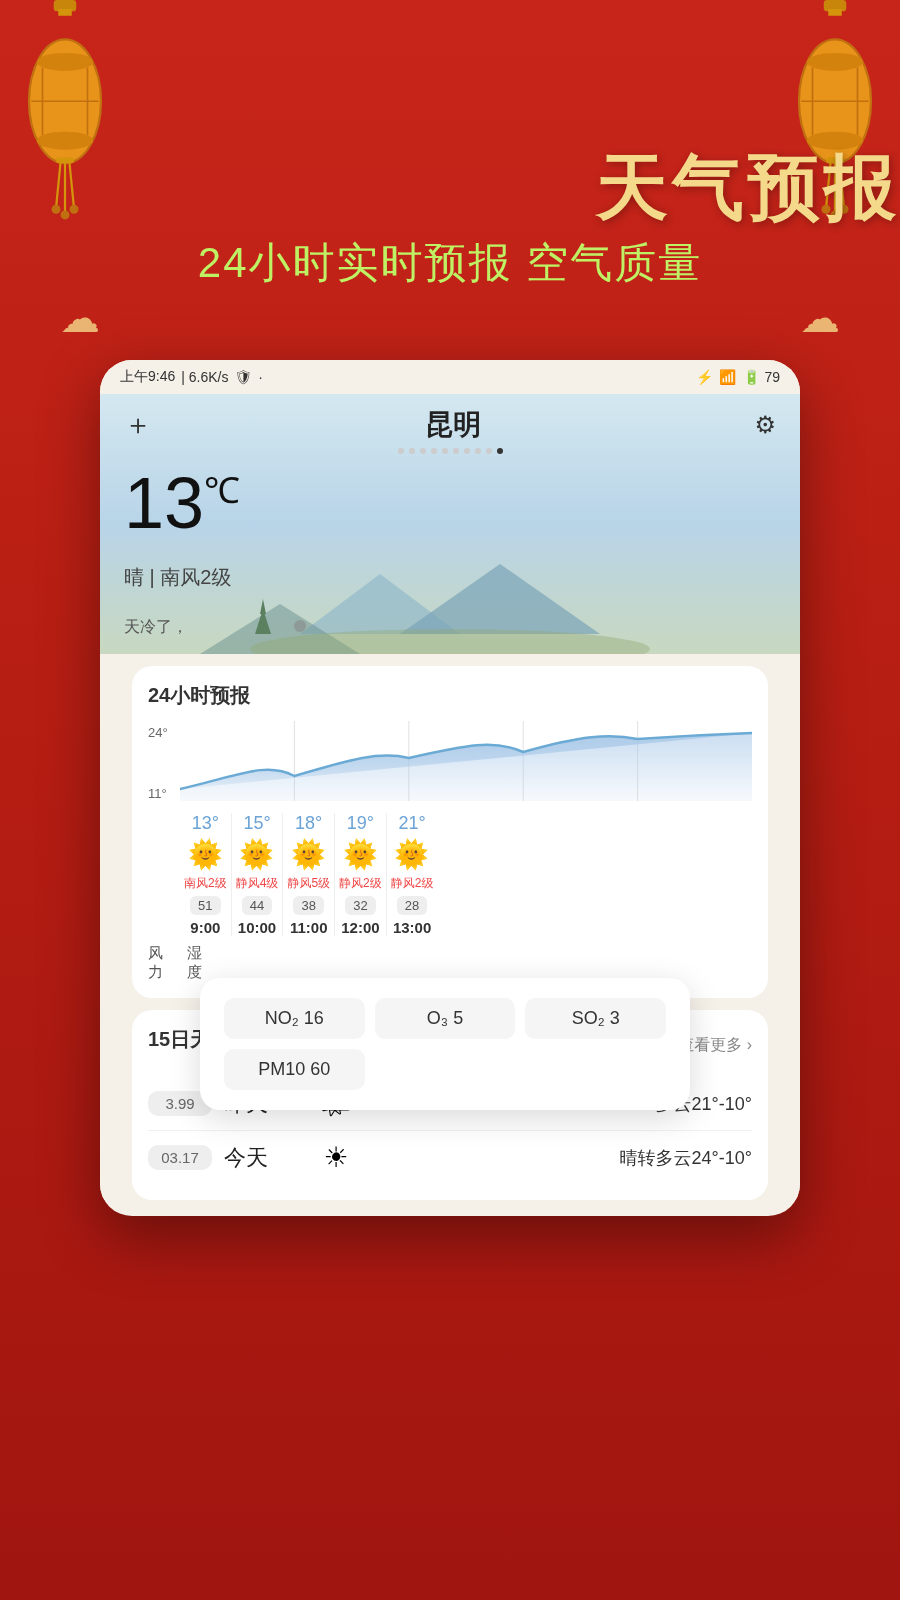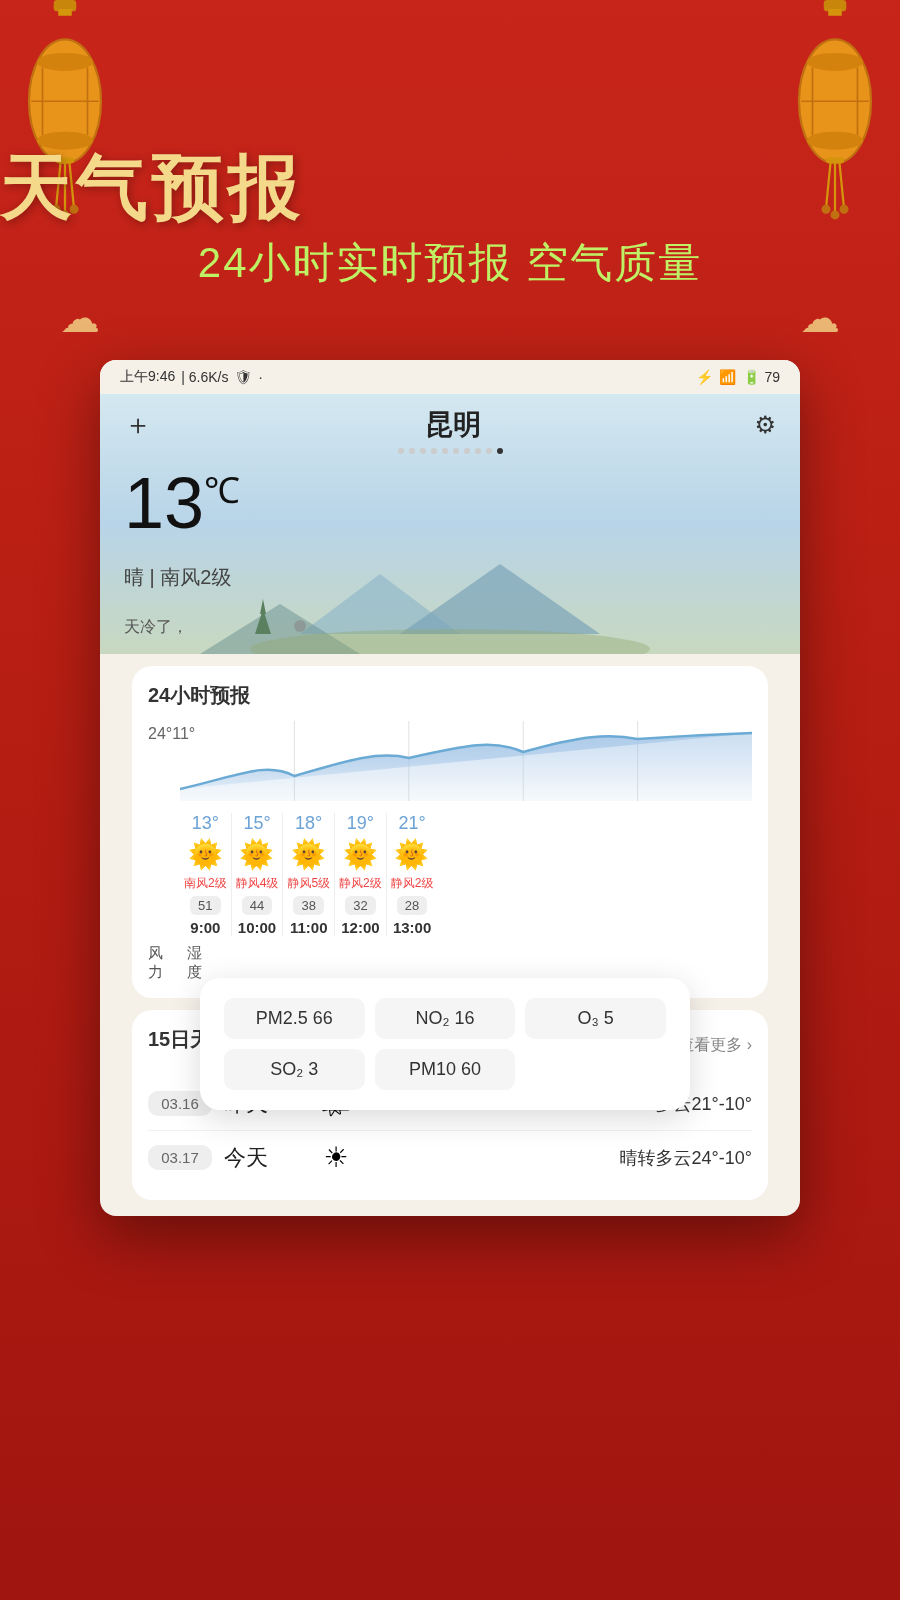--- a/index.html
+++ b/index.html
@@ -36,7 +36,7 @@
       position: absolute;
       top: 140px;
       left: 0; right: 0;
-      text-align: left;
+      text-align: right;
       font-size: 72px;
       font-weight: bold;
       color: #f5d98b;

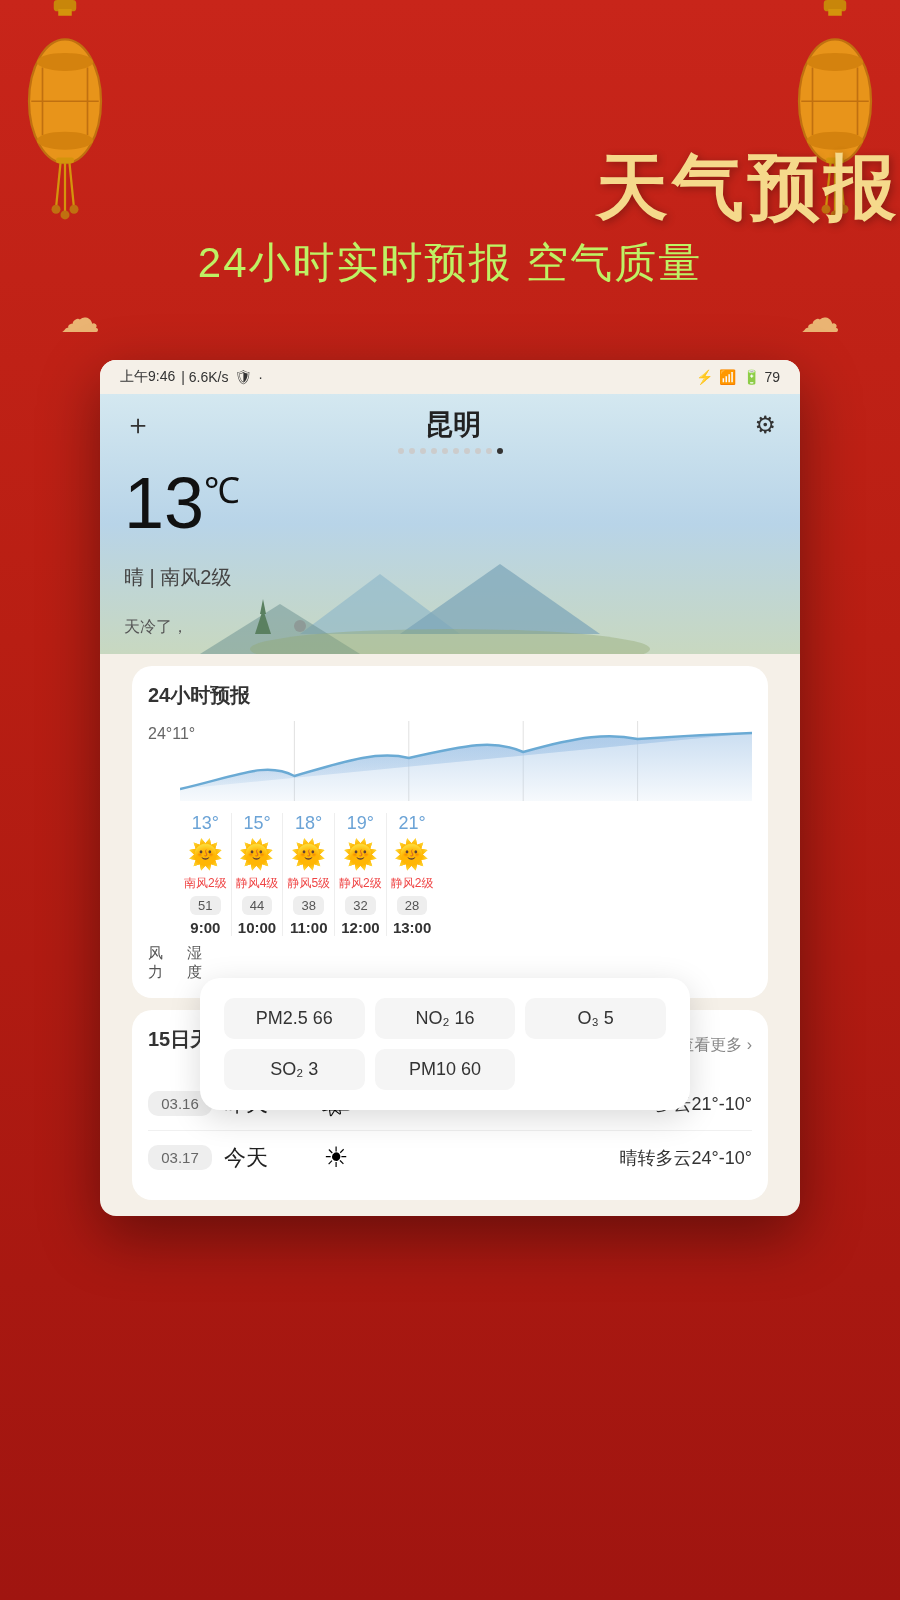--- a/index.html
+++ b/index.html
@@ -72,7 +72,7 @@
       left: 100px;
       right: 100px;
       background: #f5f0e8;
-      border-radius: 16px;
+      border-radius: 32px;
       overflow: hidden;
       box-shadow: 0 20px 60px rgba(0,0,0,0.4);
     }

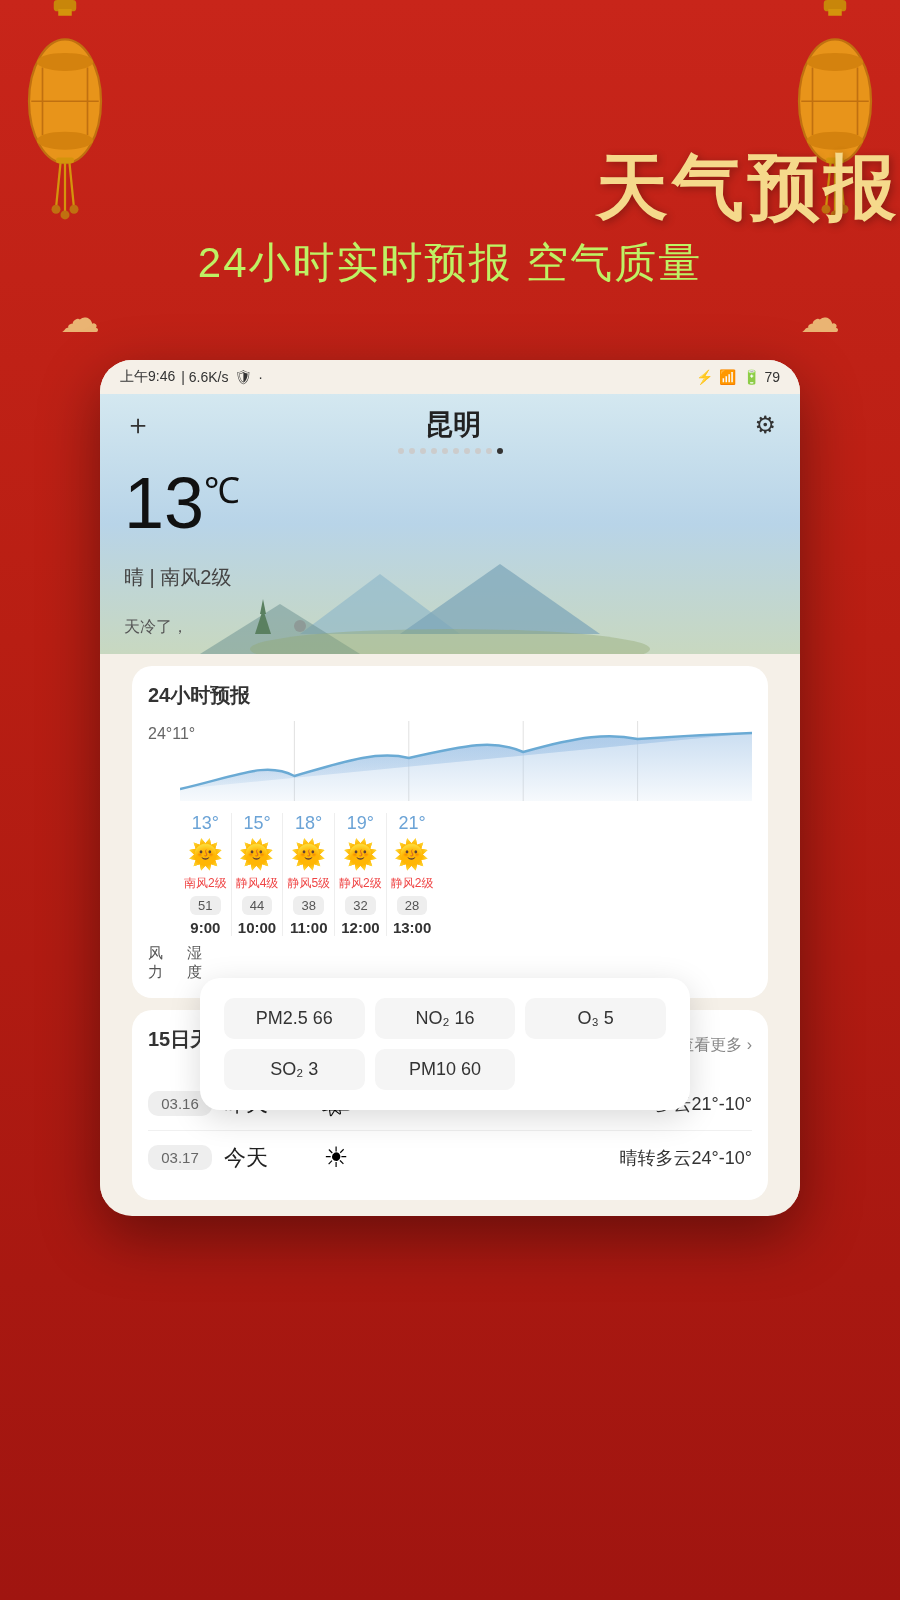--- a/index.html
+++ b/index.html
@@ -453,7 +453,7 @@
       <div class="section-title">24小时预报</div>
 
       <div style="display:flex; margin-bottom:8px;">
-        <div style="display:flex;flex-direction:row;justify-content:space-between;width:32px;font-size:16px;color:#666;padding:4px 0;">
+        <div style="display:flex;flex-direction:column;justify-content:space-between;width:32px;font-size:13px;color:#666;padding:4px 0;">
           <span>24°</span>
           <span>11°</span>
         </div>

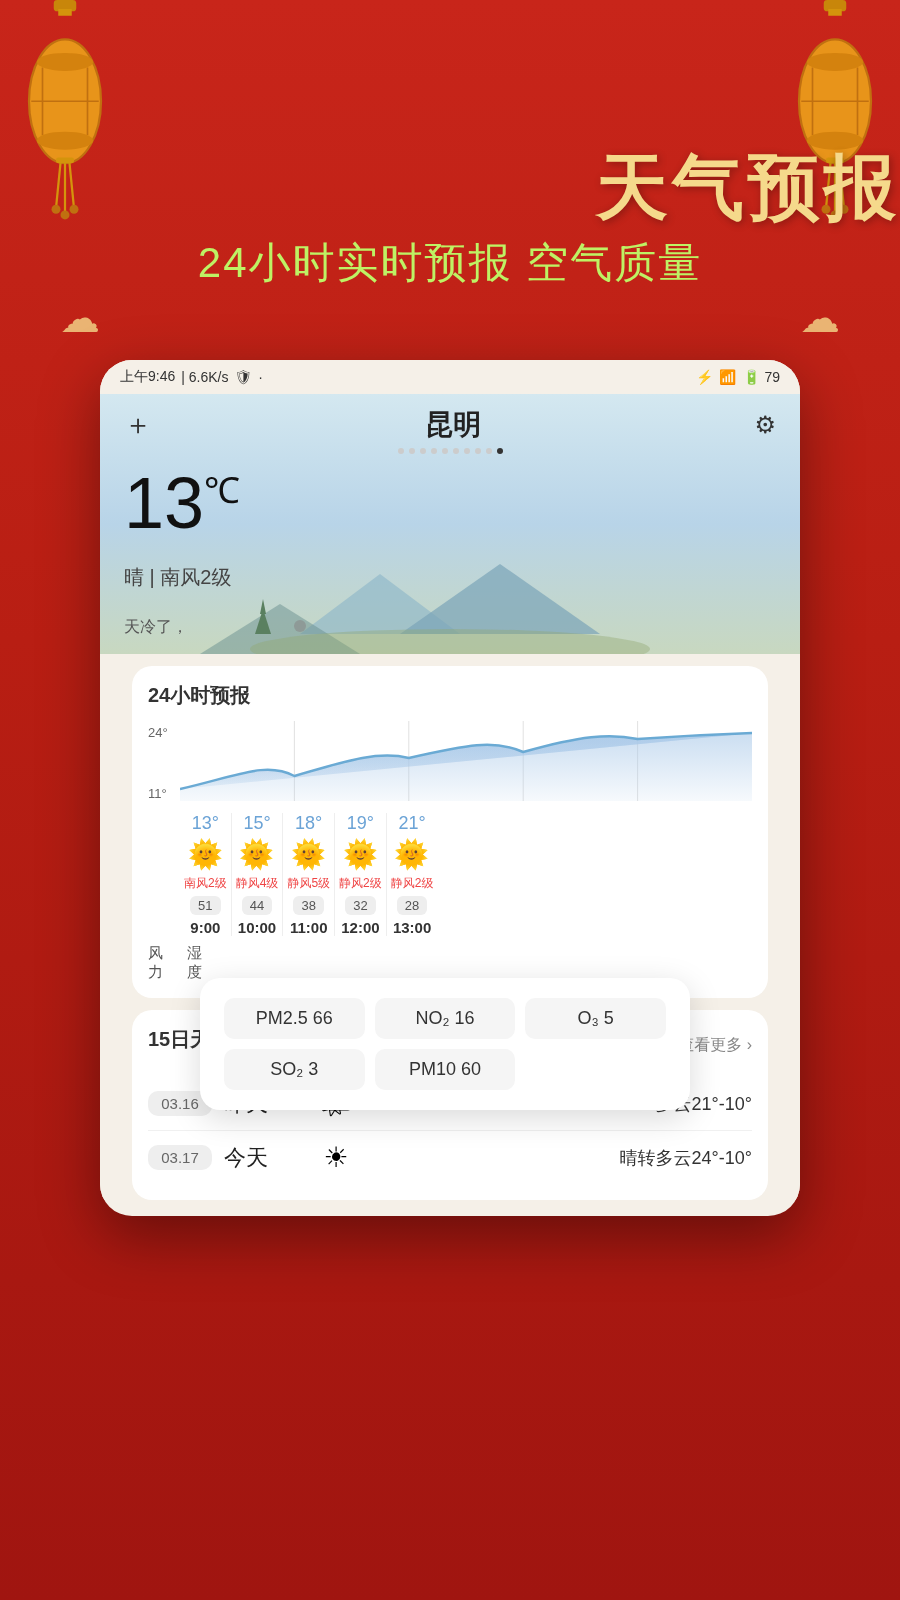--- a/index.html
+++ b/index.html
@@ -440,7 +440,6 @@
 
   <div class="air-quality-popup">
     <div class="aq-grid">
-      <div class="aq-item">PM2.5 <span>66</span></div>
       <div class="aq-item">NO₂ <span>16</span></div>
       <div class="aq-item">O₃ <span>5</span></div>
       <div class="aq-item">SO₂ <span>3</span></div>

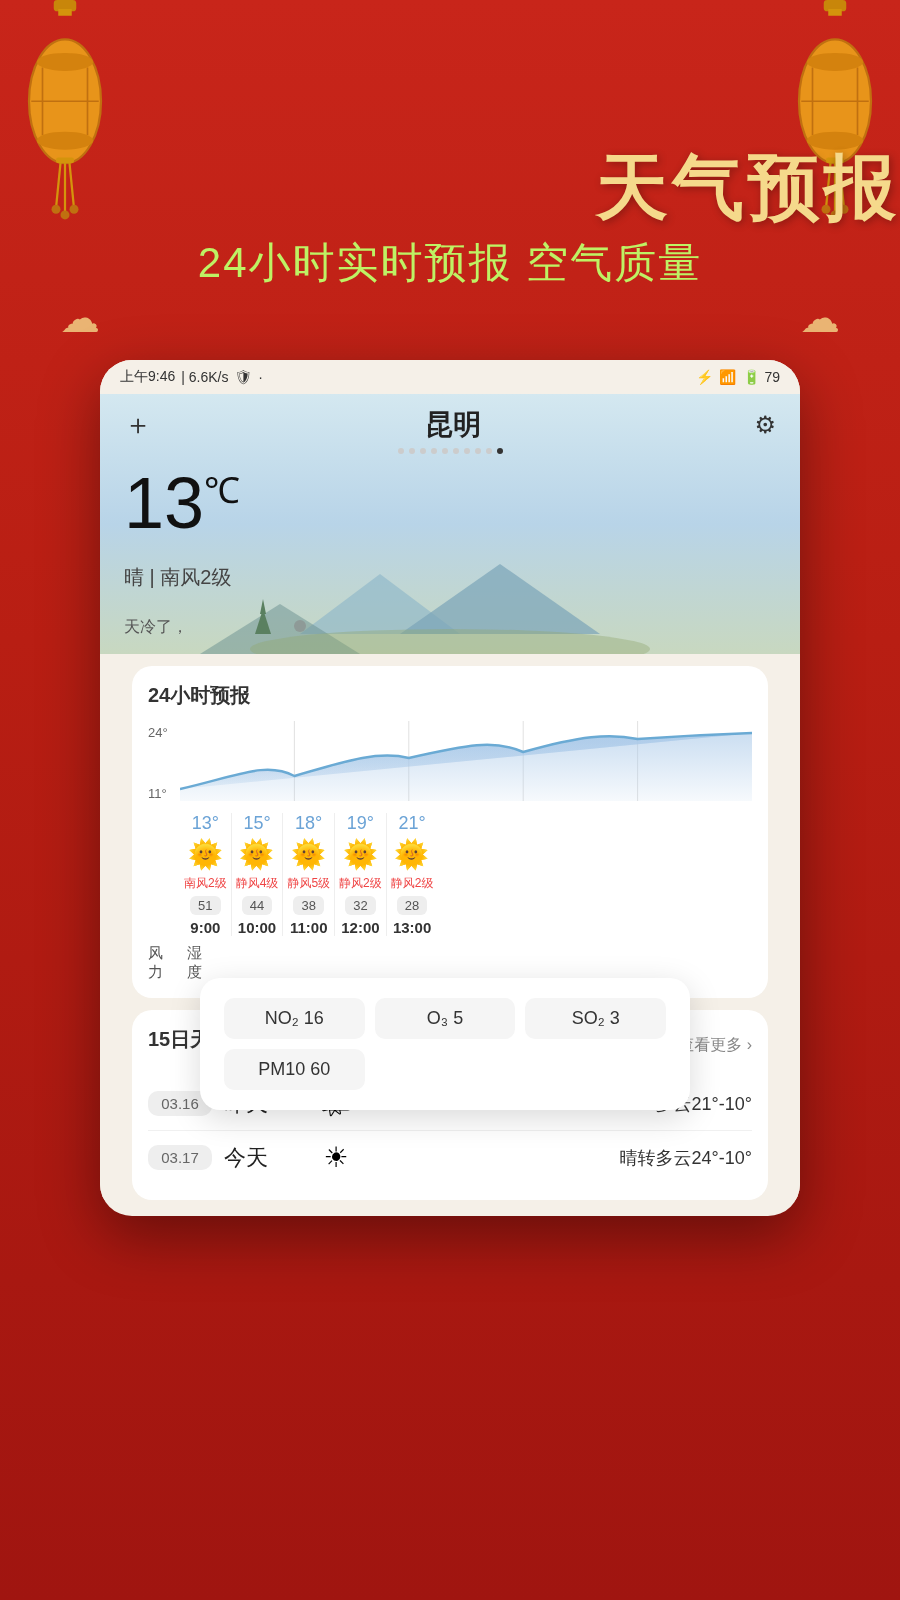--- a/index.html
+++ b/index.html
@@ -538,7 +538,7 @@
       </div>
 
       <div class="day-row">
-        <span class="day-date-badge">03.16</span>
+        <span class="day-date-badge">3.99</span>
         <span class="day-name">昨天</span>
         <span class="day-icon">🌤</span>
         <span class="day-desc">多云21°-10°</span>

